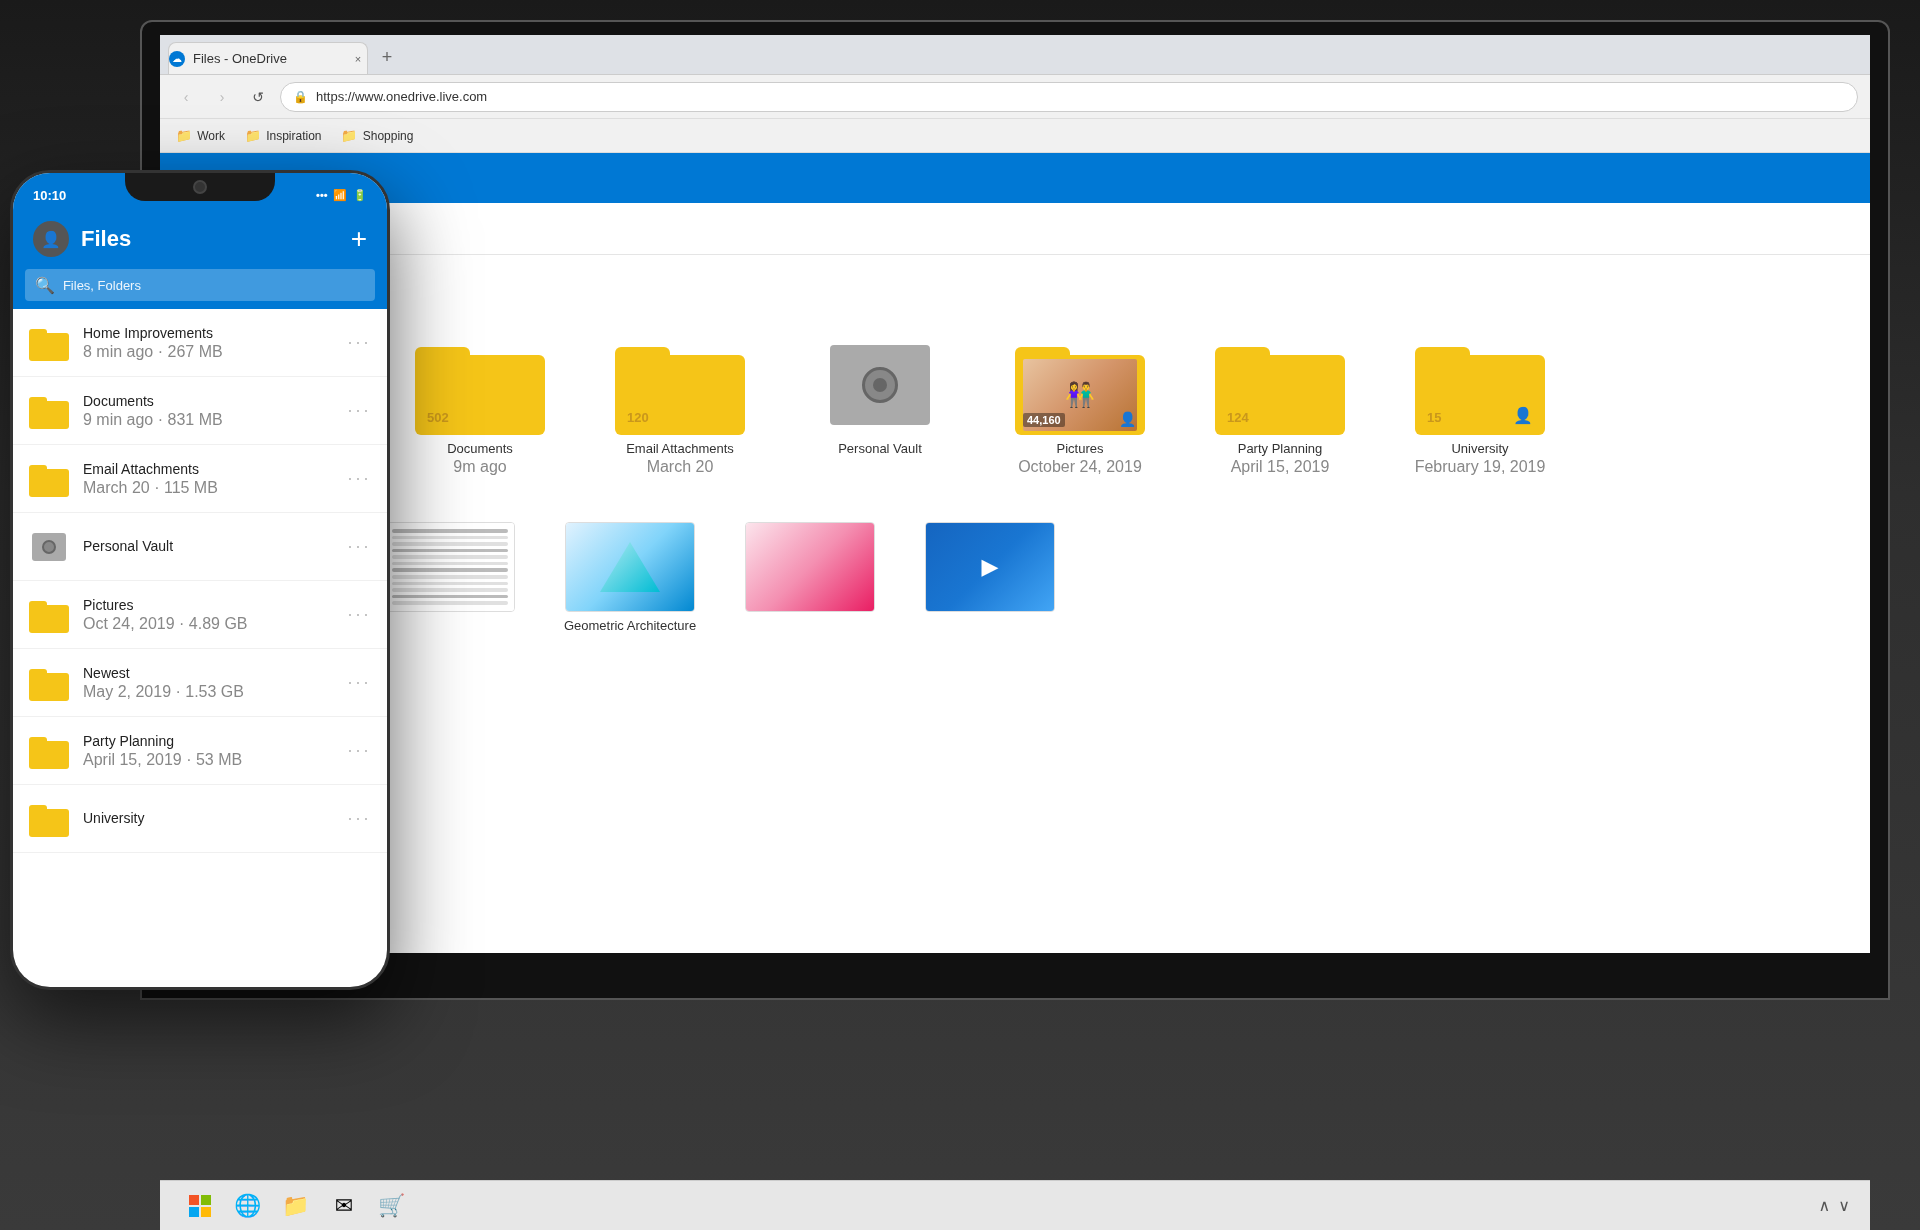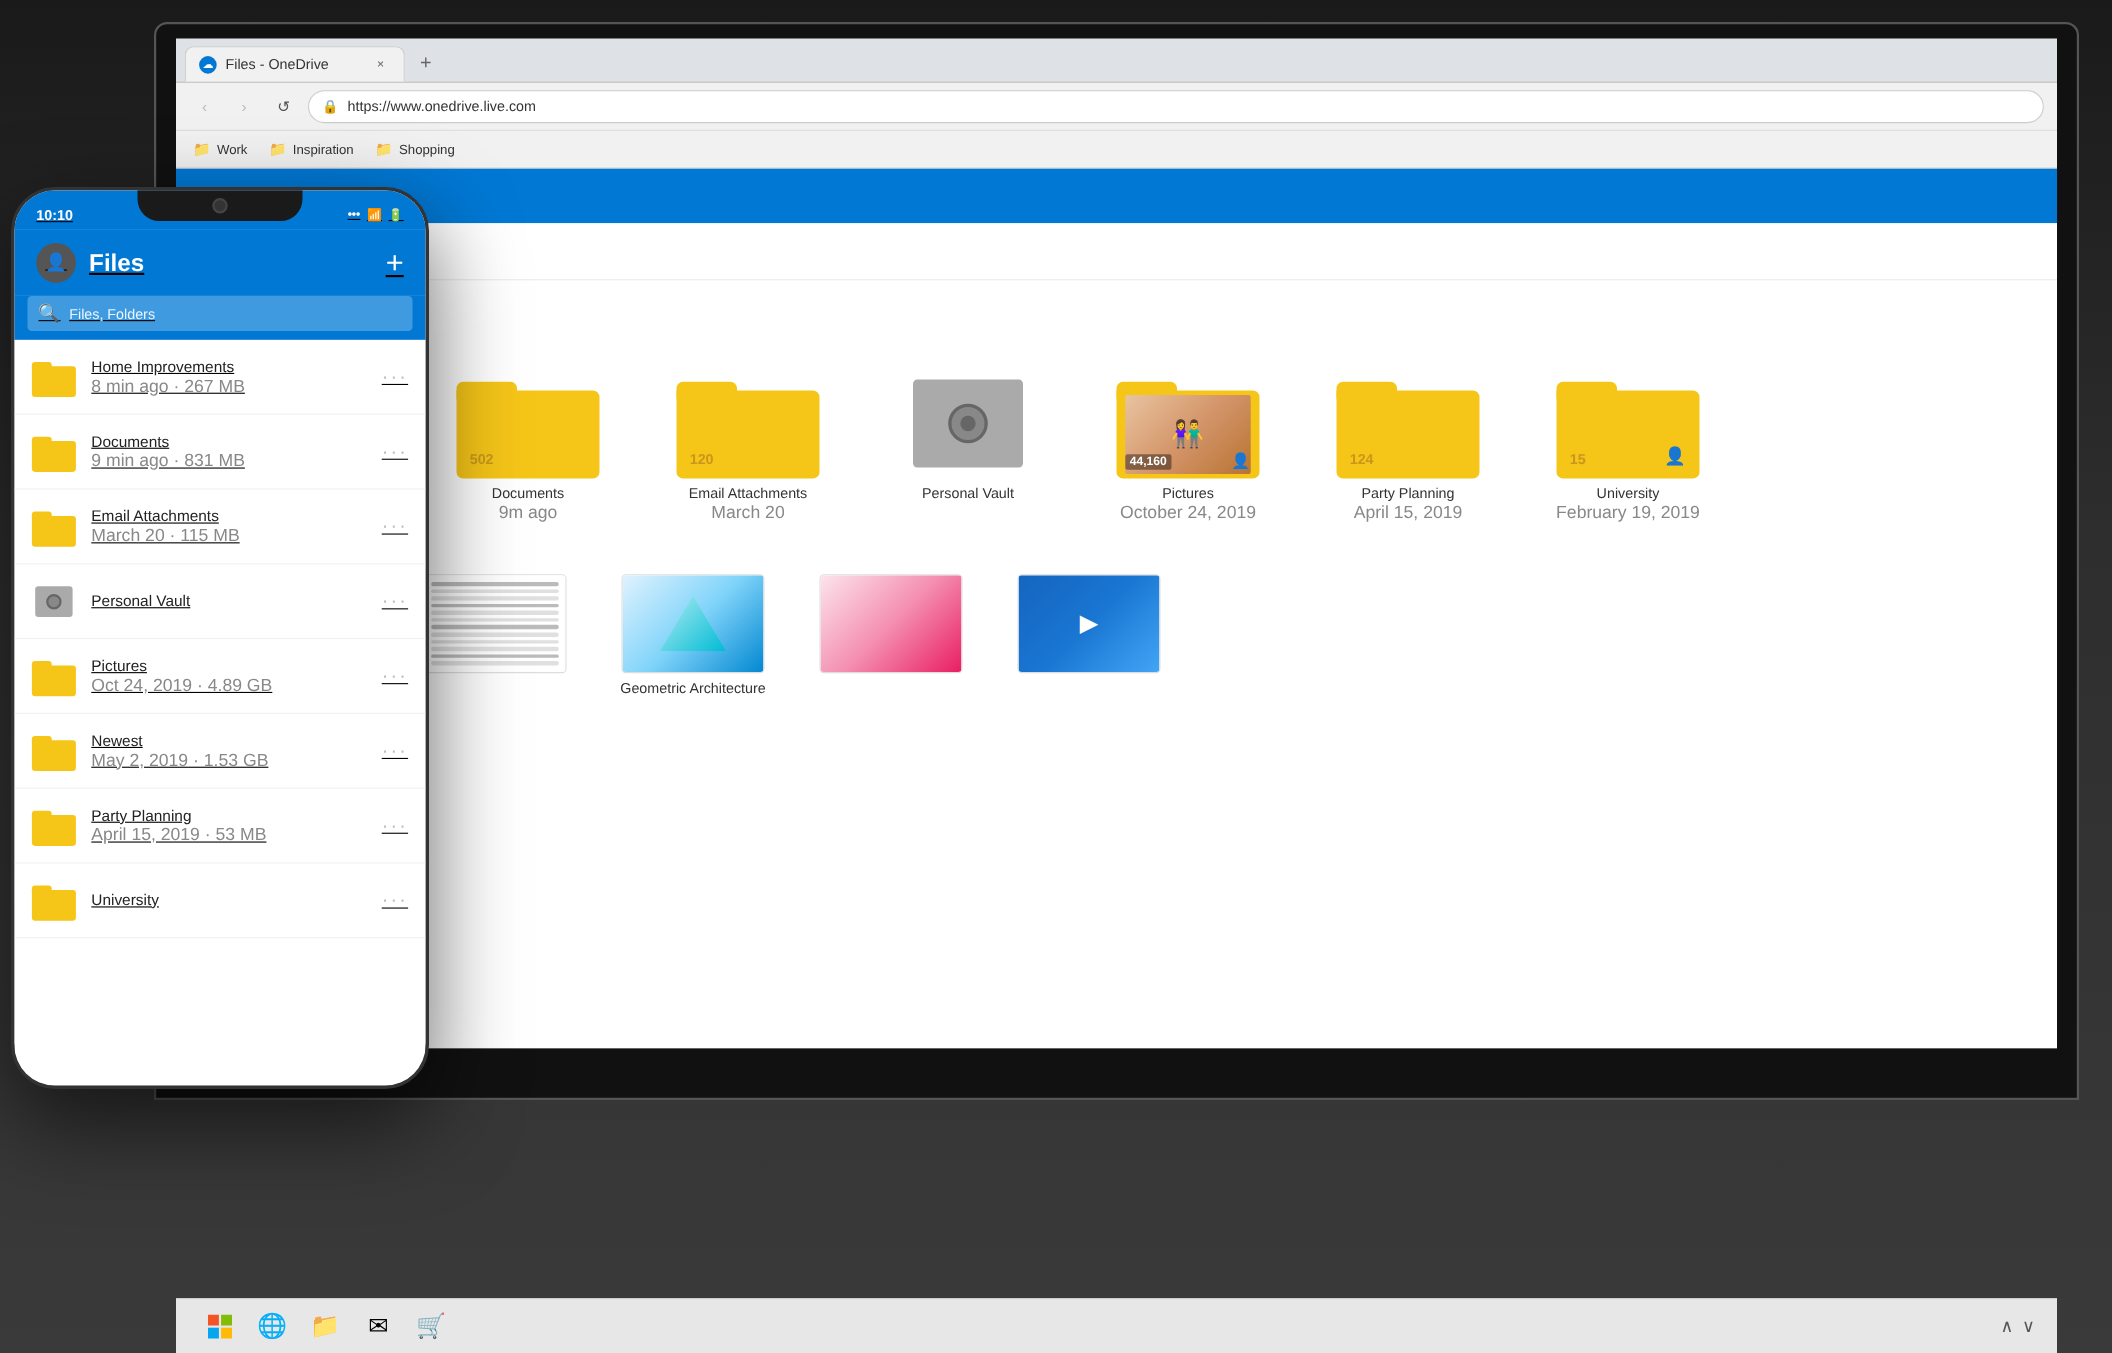--- a/index.html
+++ b/index.html
@@ -41,7 +41,7 @@
       border-radius: 8px 8px 0 0;
       display: flex;
       align-items: center;
-      padding: 0 12px;
+      padding: 0 0;
       font-size: 13px;
       color: #333;
       gap: 8px;

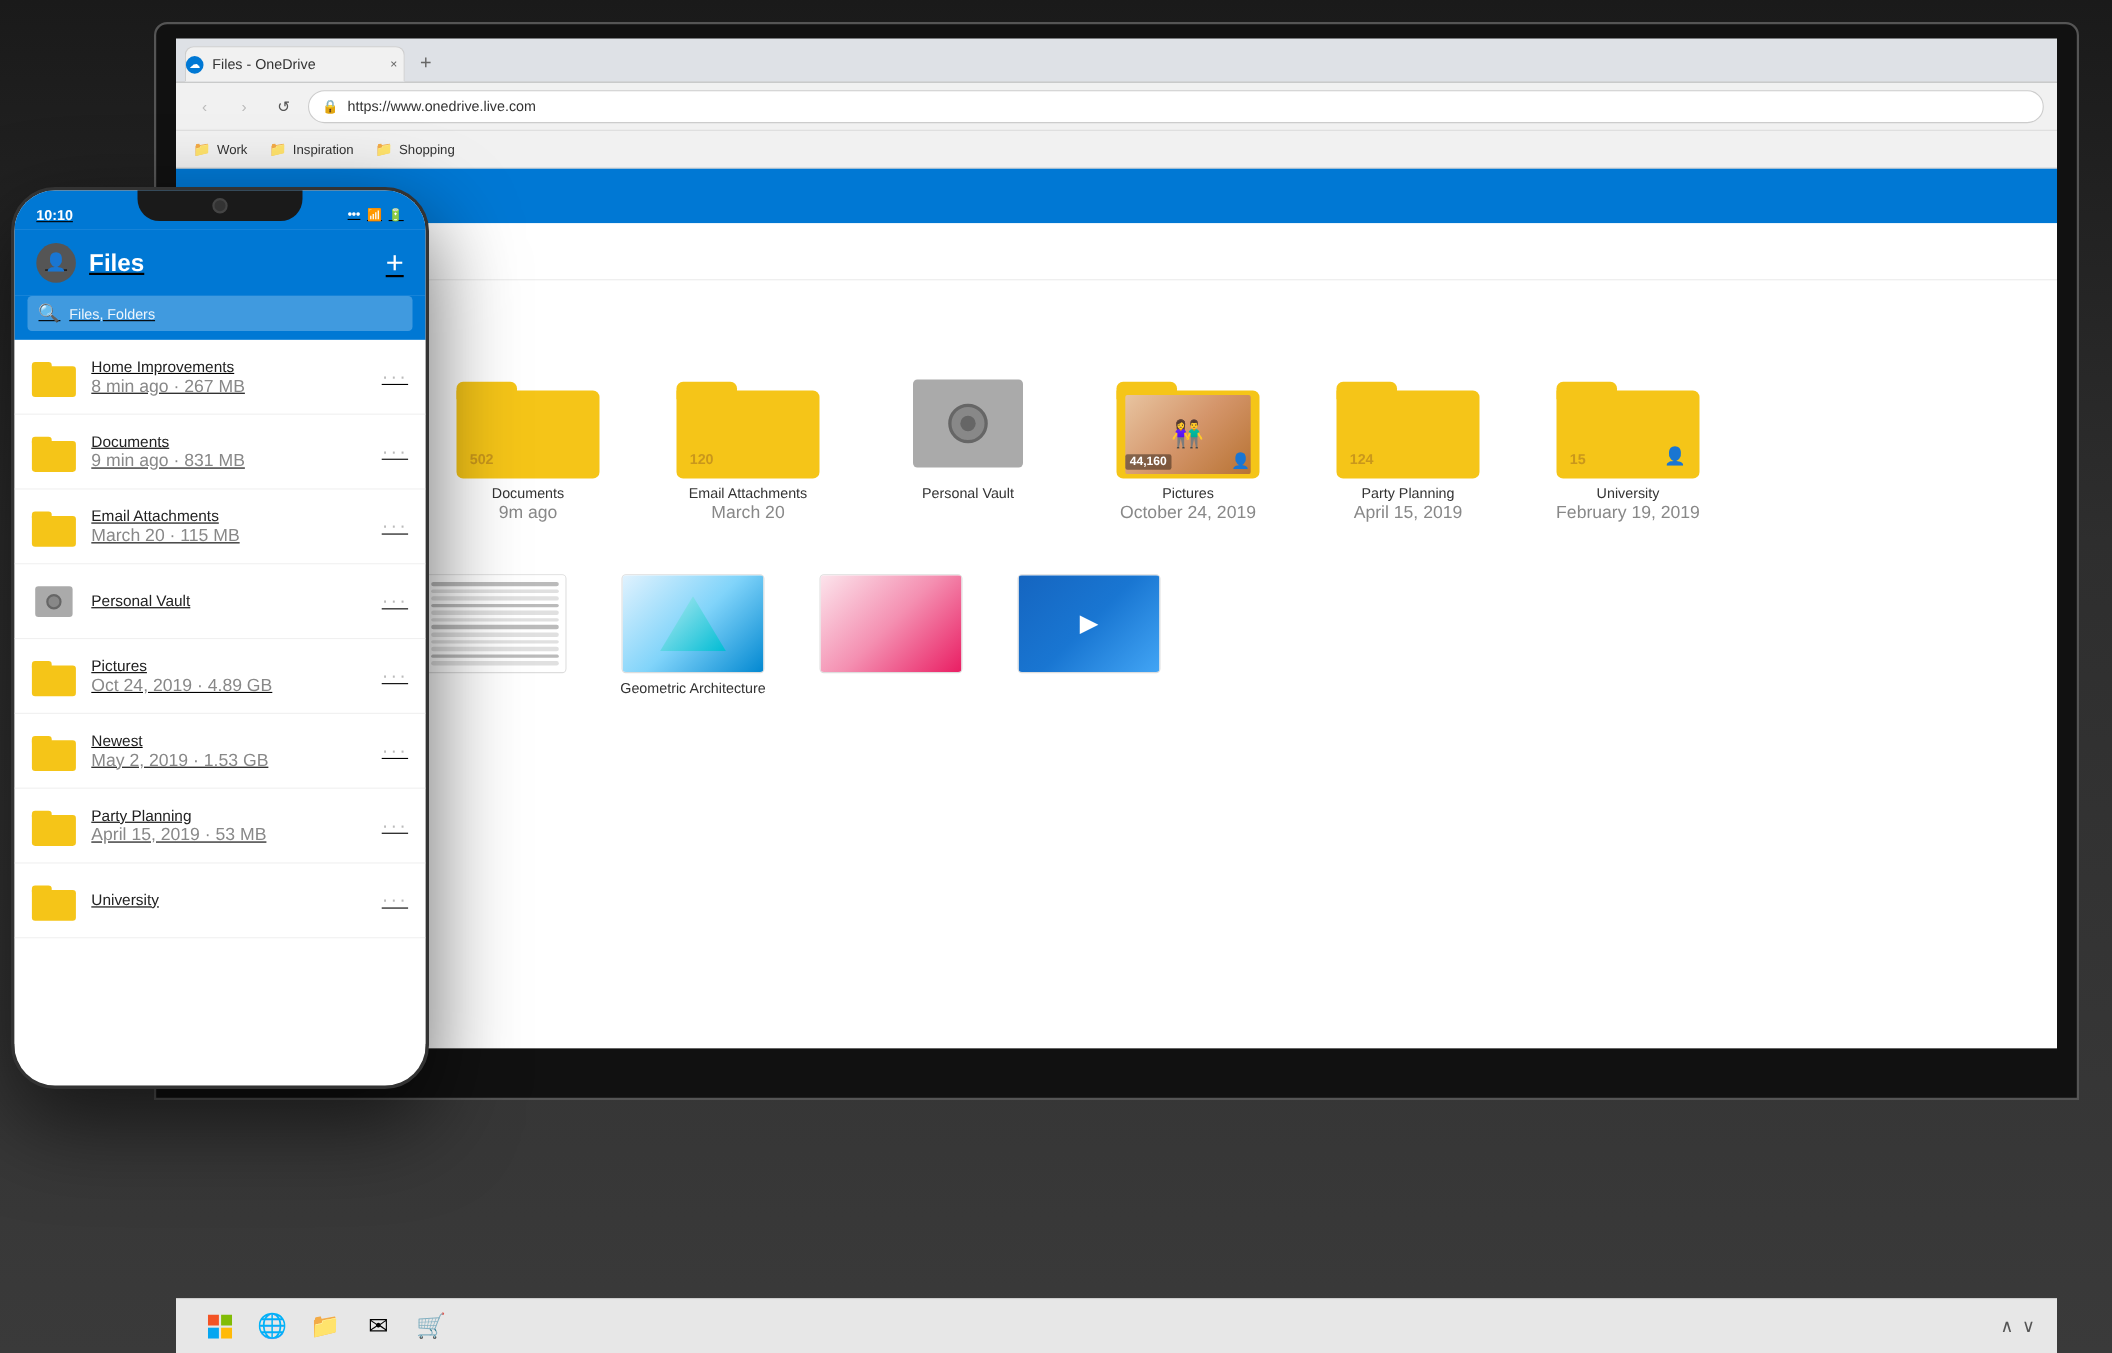--- a/index.html
+++ b/index.html
@@ -475,7 +475,6 @@
       height: 100%;
       background: white;
       overflow: hidden;
-      text-decoration: underline;
     }
 
     

